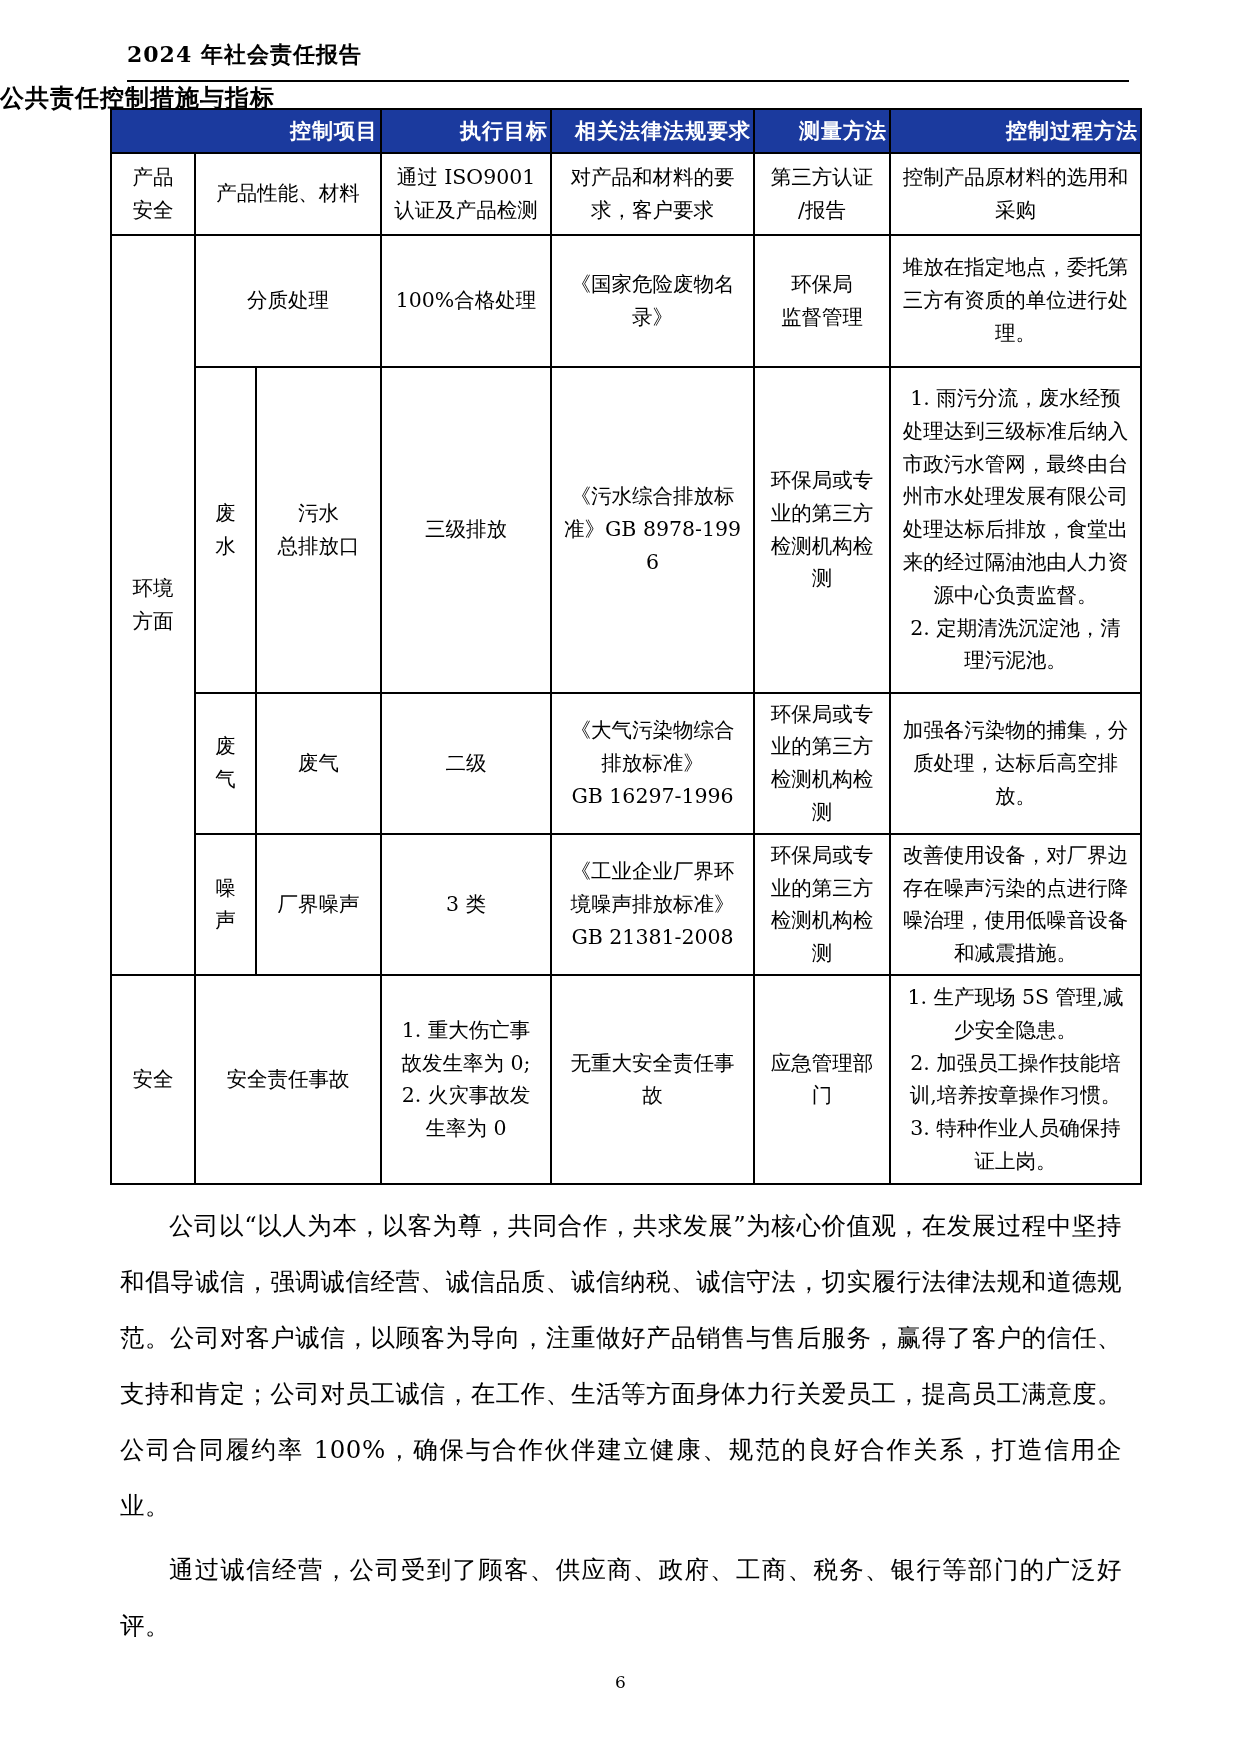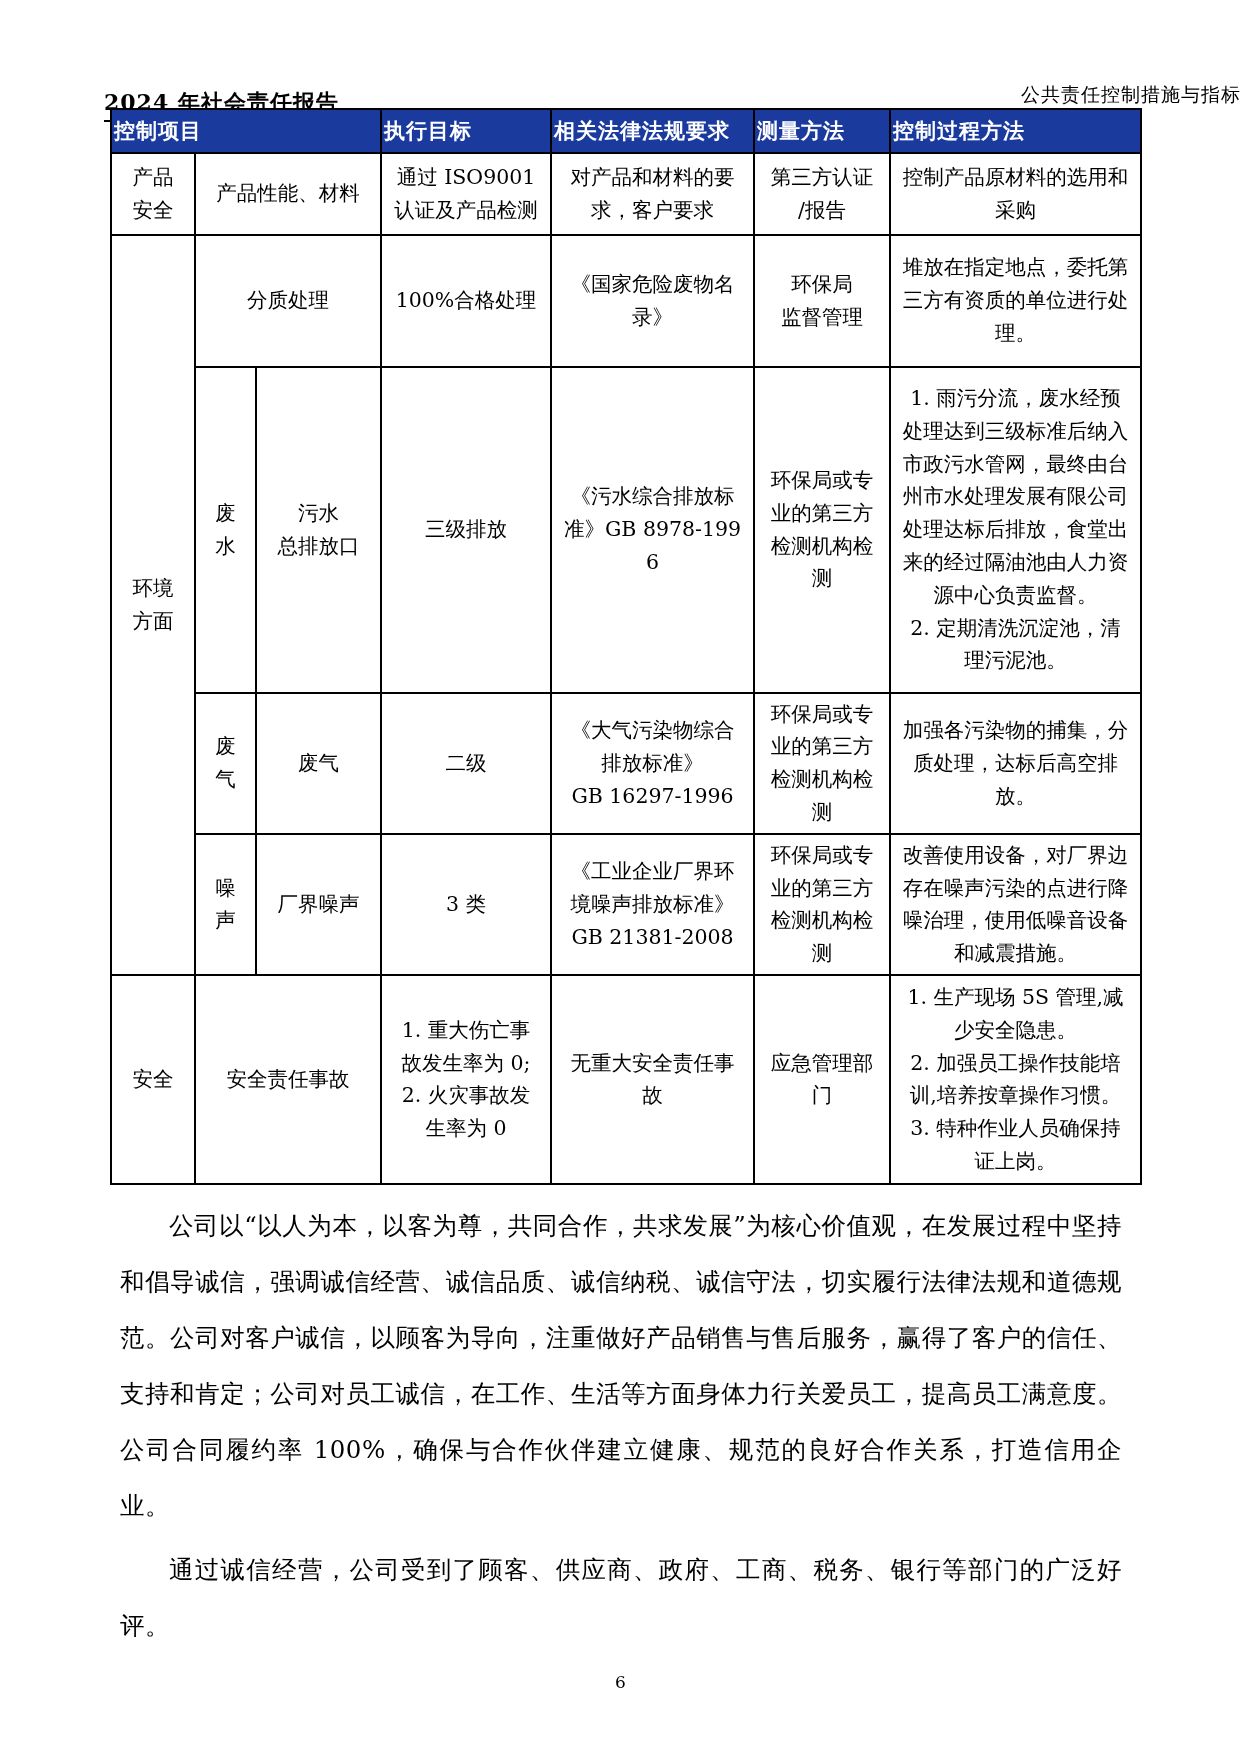--- a/index.html
+++ b/index.html
@@ -16,15 +16,14 @@
   }
   .doc-header {
     position: absolute;
-    left: 104px;
+    left: 127px;
     top: 40px;
     width: 1002px;
     font-size: 22px;
     font-weight: bold;
-    padding-bottom: 2px;
+    padding-bottom: 10px;
     border-bottom: 2px solid #000;
     letter-spacing: 1px;
-    margin-top: 48px;
   }
   .table-title {
     position: absolute;

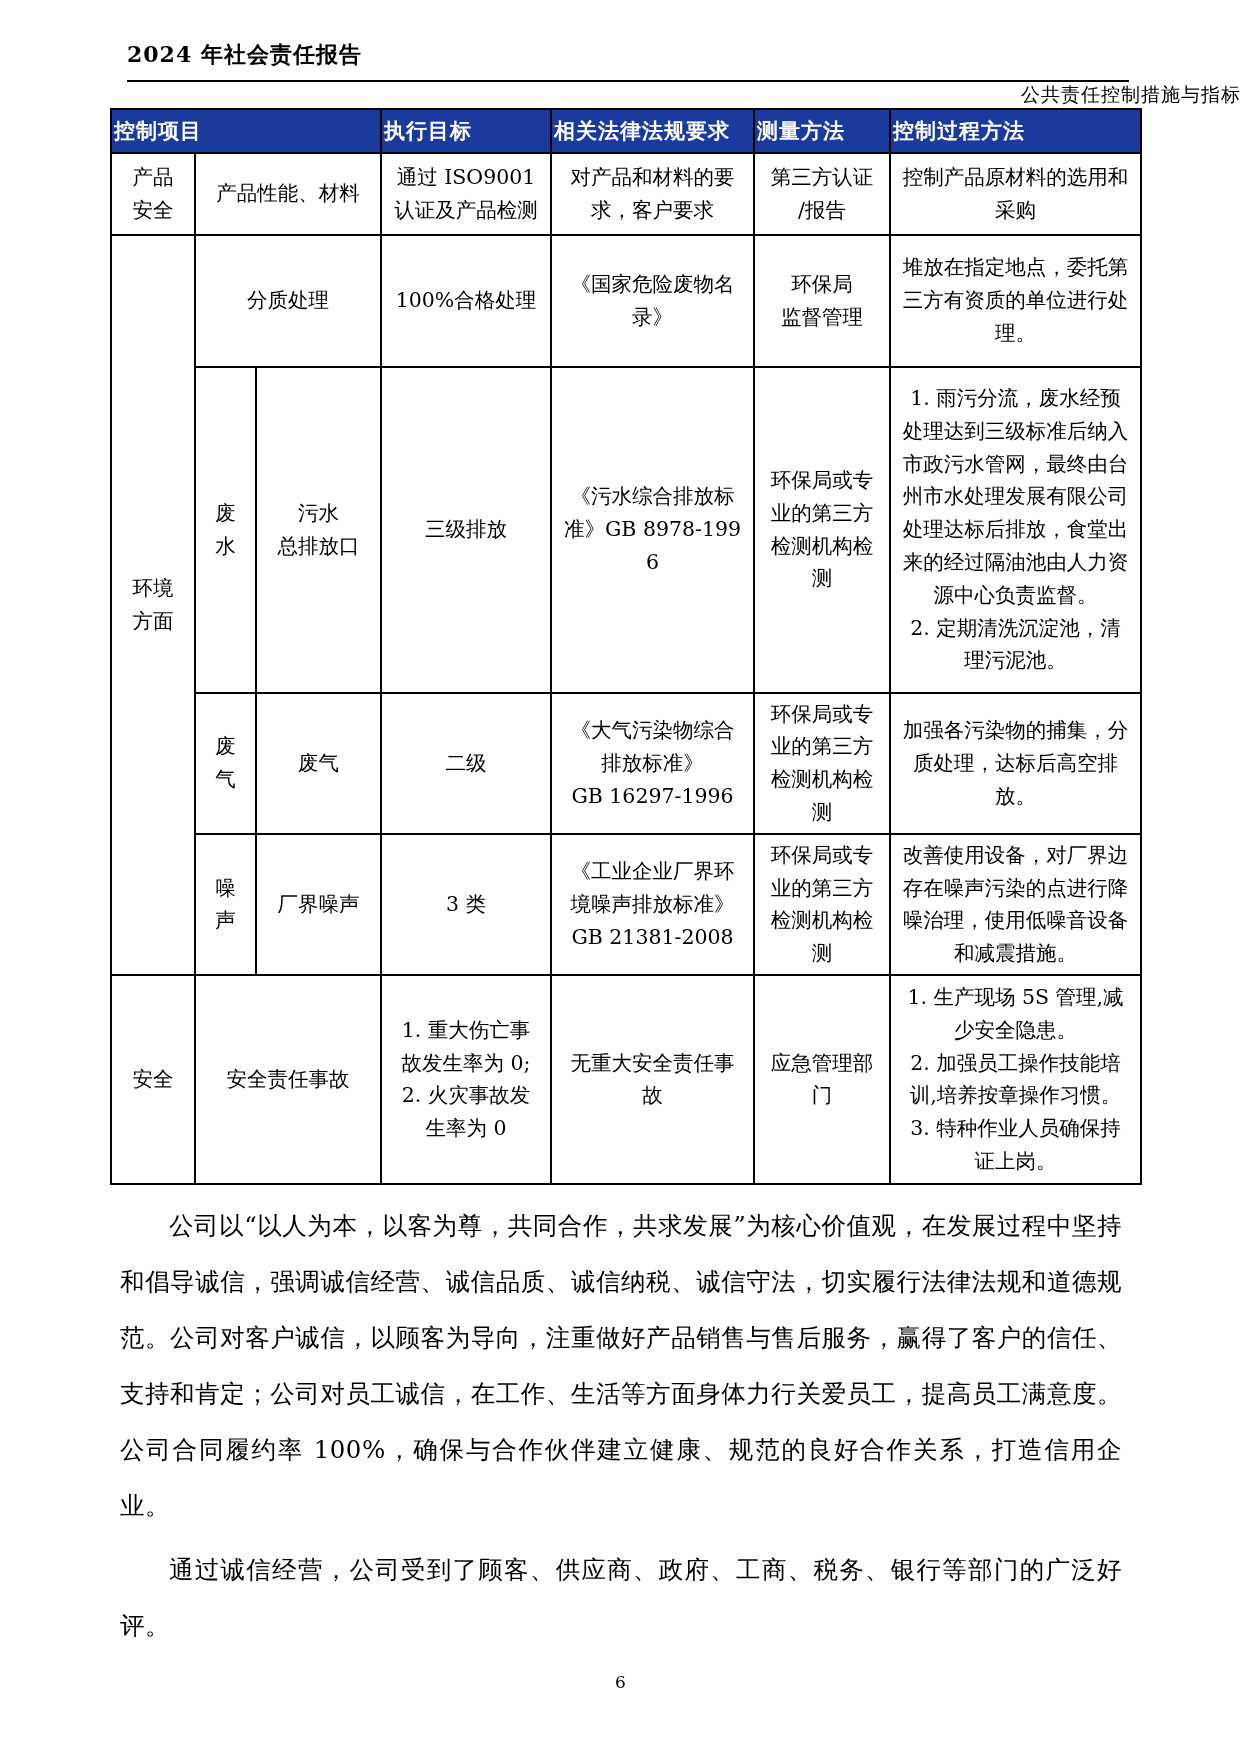--- a/index.html
+++ b/index.html
@@ -30,9 +30,9 @@
     left: 0;
     top: 82px;
     width: 100%;
-    text-align: right;
-    font-size: 19px;
-    font-weight: normal;
+    text-align: left;
+    font-size: 24px;
+    font-weight: bold;
     letter-spacing: 1px;
   }
   table.ctl {

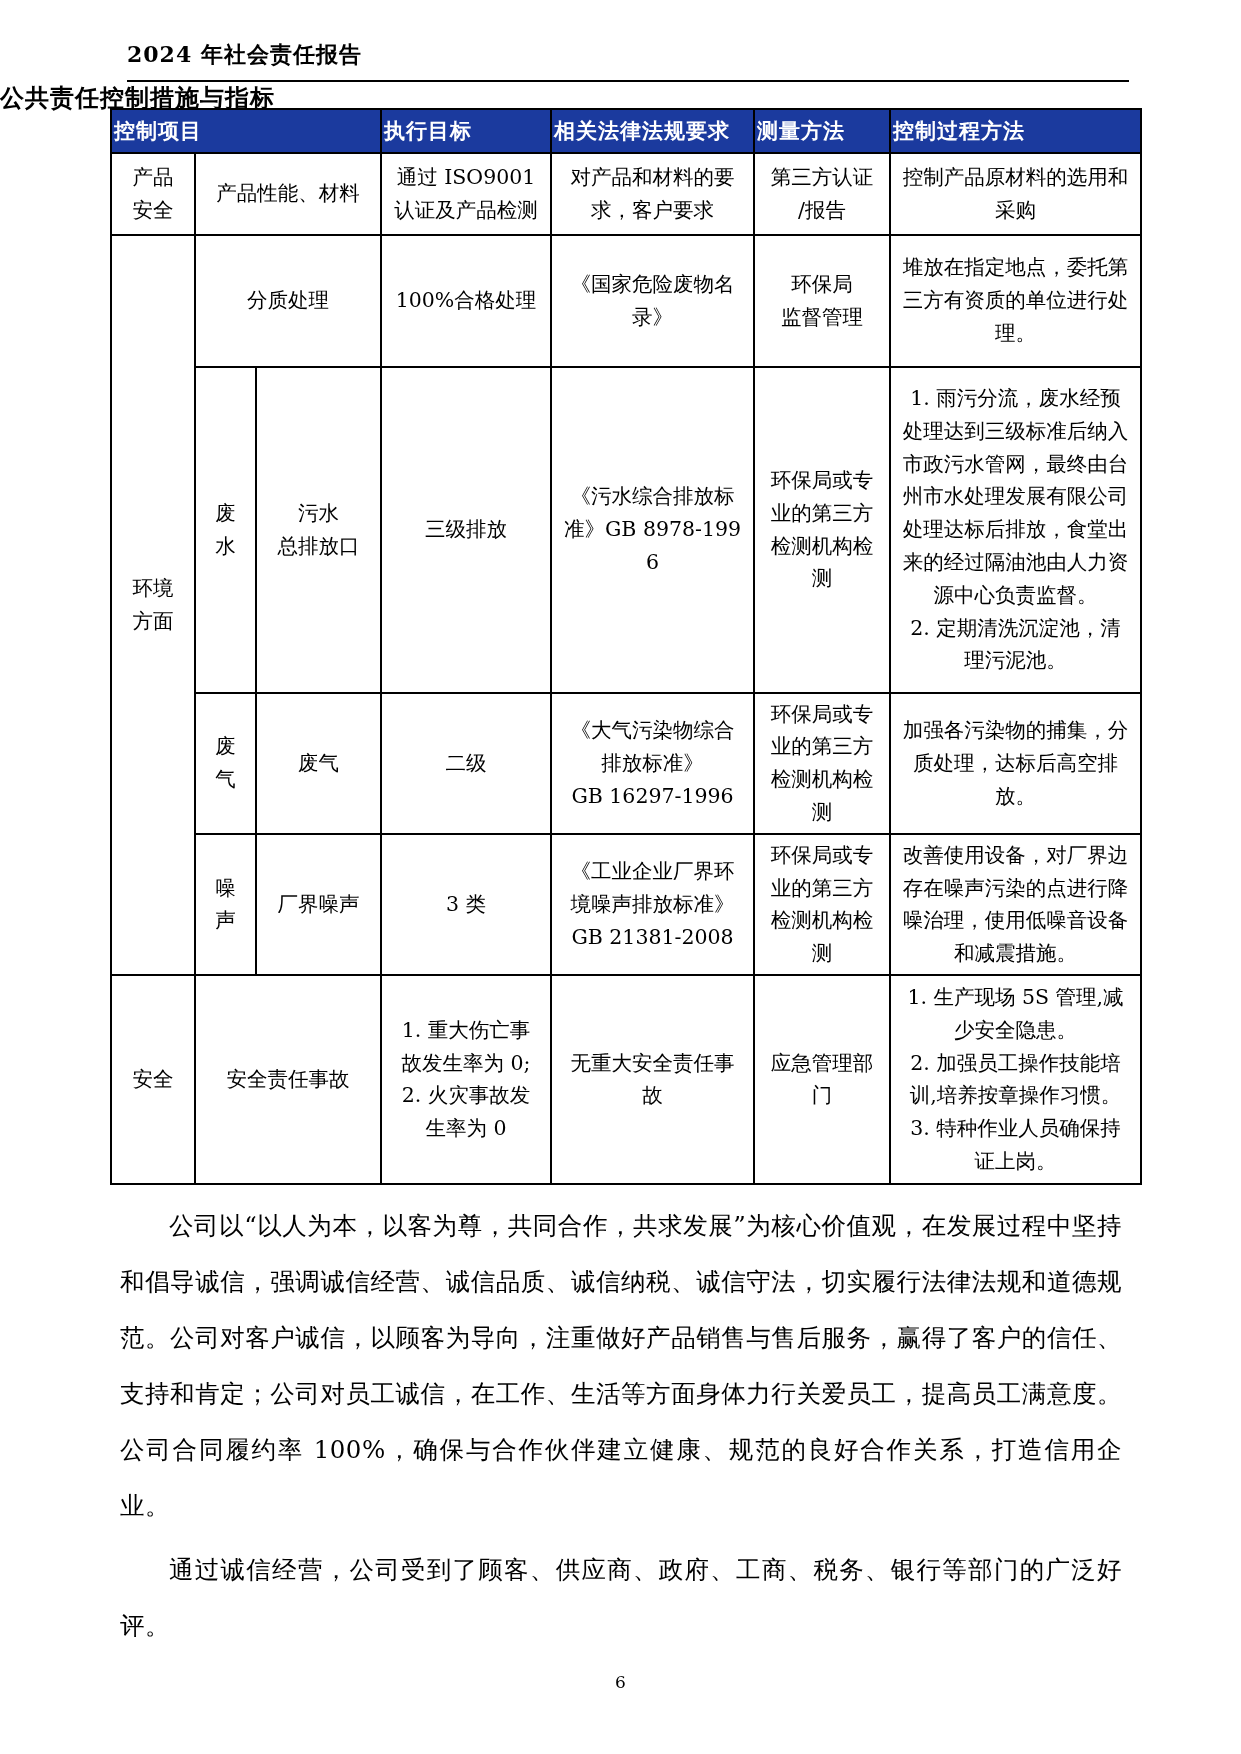--- a/index.html
+++ b/index.html
@@ -56,7 +56,7 @@
     background: #1b3a9e;
     color: #ffffff;
     font-weight: bold;
-    text-align: left;
+    text-align: right;
     font-size: 21px;
     padding: 4px 2px;
     white-space: normal;

